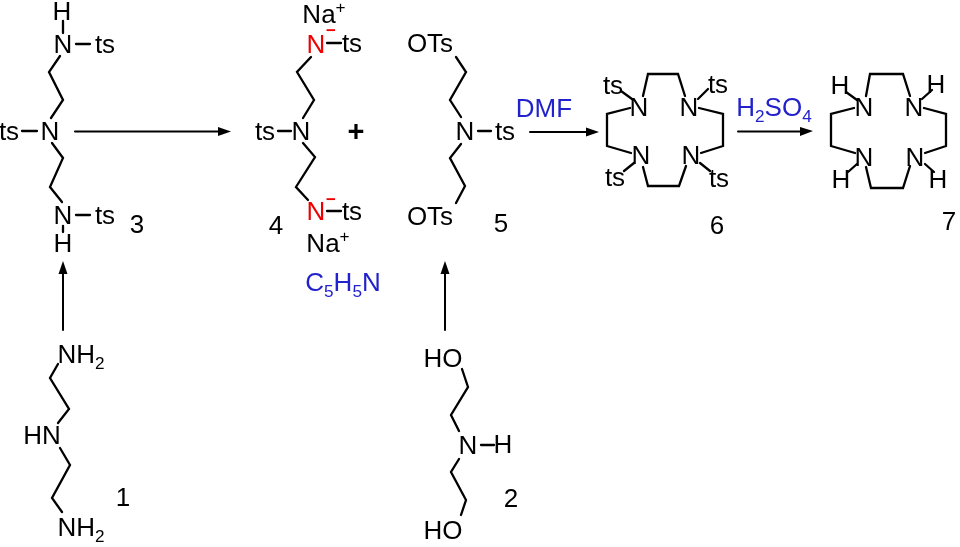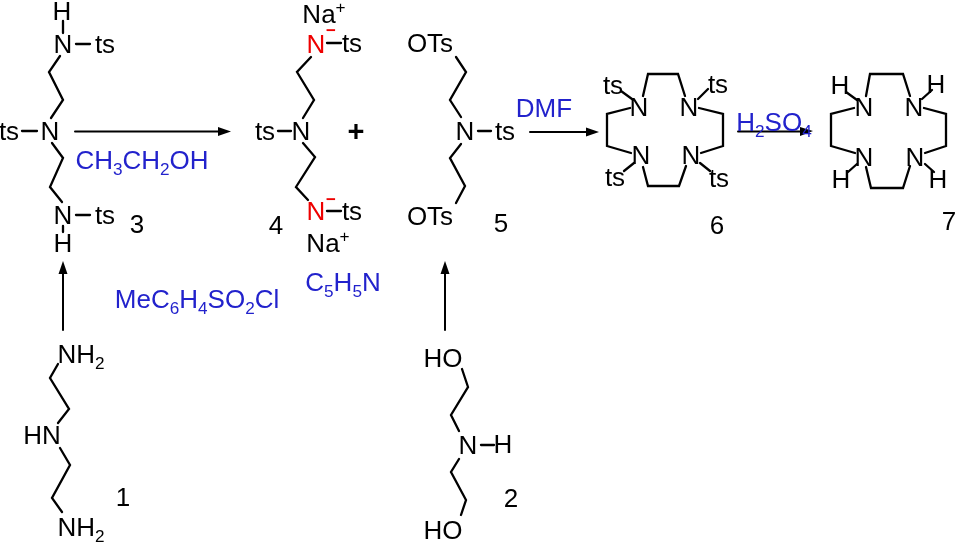--- a/index.html
+++ b/index.html
@@ -149,7 +149,7 @@
   <span class="t" style="left:719px;top:178px">ts</span>
   <span class="t num" style="left:717px;top:225px">6</span>
 
-  <span class="t blue" style="left:774px;top:122px">H<sub>2</sub>SO<sub>4</sub></span>
+  <span class="t blue" style="left:774px;top:107px">H<sub>2</sub>SO<sub>4</sub></span>
 
   <span class="t" style="left:840px;top:85px">H</span>
   <span class="t" style="left:936px;top:84px">H</span>

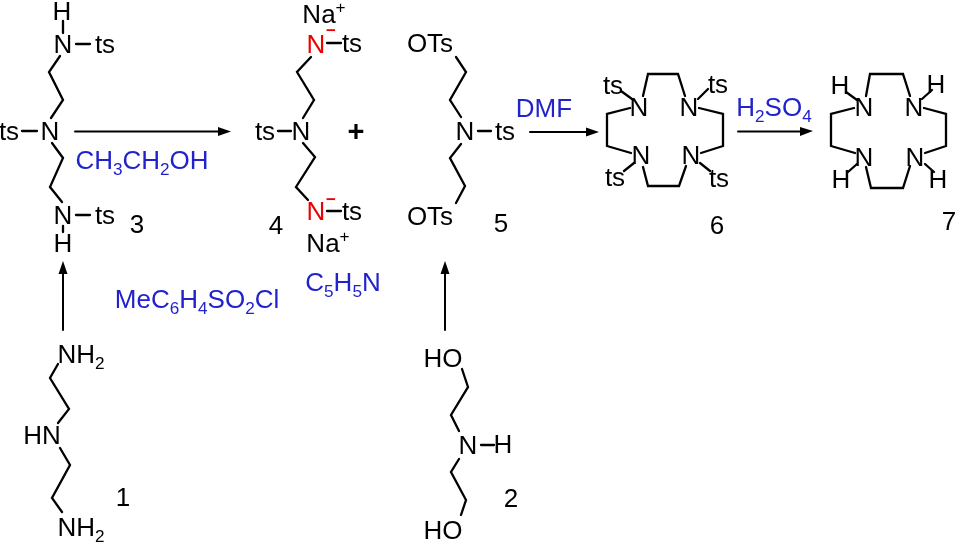--- a/index.html
+++ b/index.html
@@ -115,7 +115,6 @@
   <span class="t" style="left:63px;top:243px">H</span>
   <span class="t num" style="left:137px;top:224px">3</span>
 
-  <span class="t blue" style="left:142px;top:160px">CH<sub>3</sub>CH<sub>2</sub>OH</span>
 
   <span class="t" style="left:324px;top:14px">Na<sup>+</sup></span>
   <span class="t red" style="left:316px;top:44px">N</span>

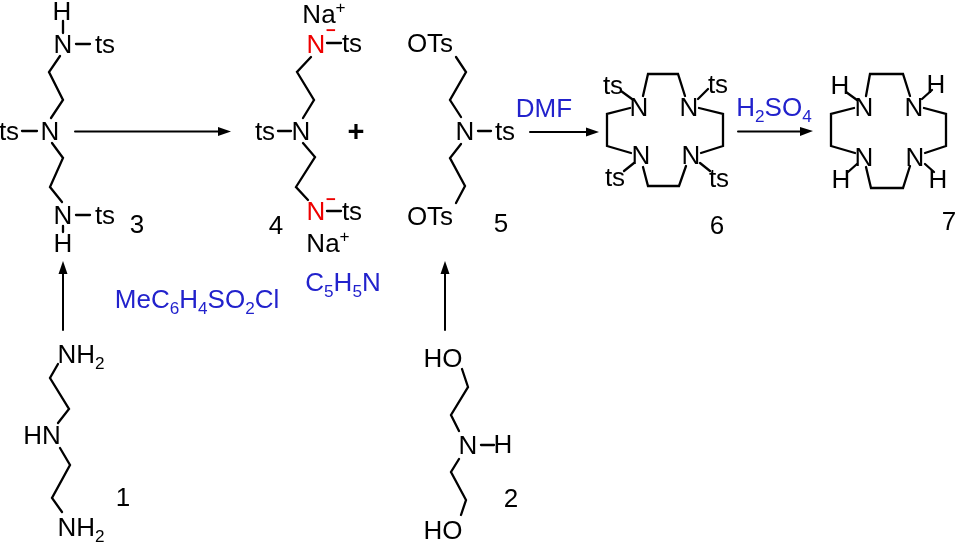--- a/index.html
+++ b/index.html
@@ -160,7 +160,6 @@
   <span class="t" style="left:938px;top:179px">H</span>
   <span class="t num" style="left:949px;top:221px">7</span>
 
-  <span class="t blue" style="left:197px;top:299px">MeC<sub>6</sub>H<sub>4</sub>SO<sub>2</sub>Cl</span>
   <span class="t blue" style="left:343px;top:282px">C<sub>5</sub>H<sub>5</sub>N</span>
 
   <span class="t" style="left:81px;top:354px">NH<sub>2</sub></span>

